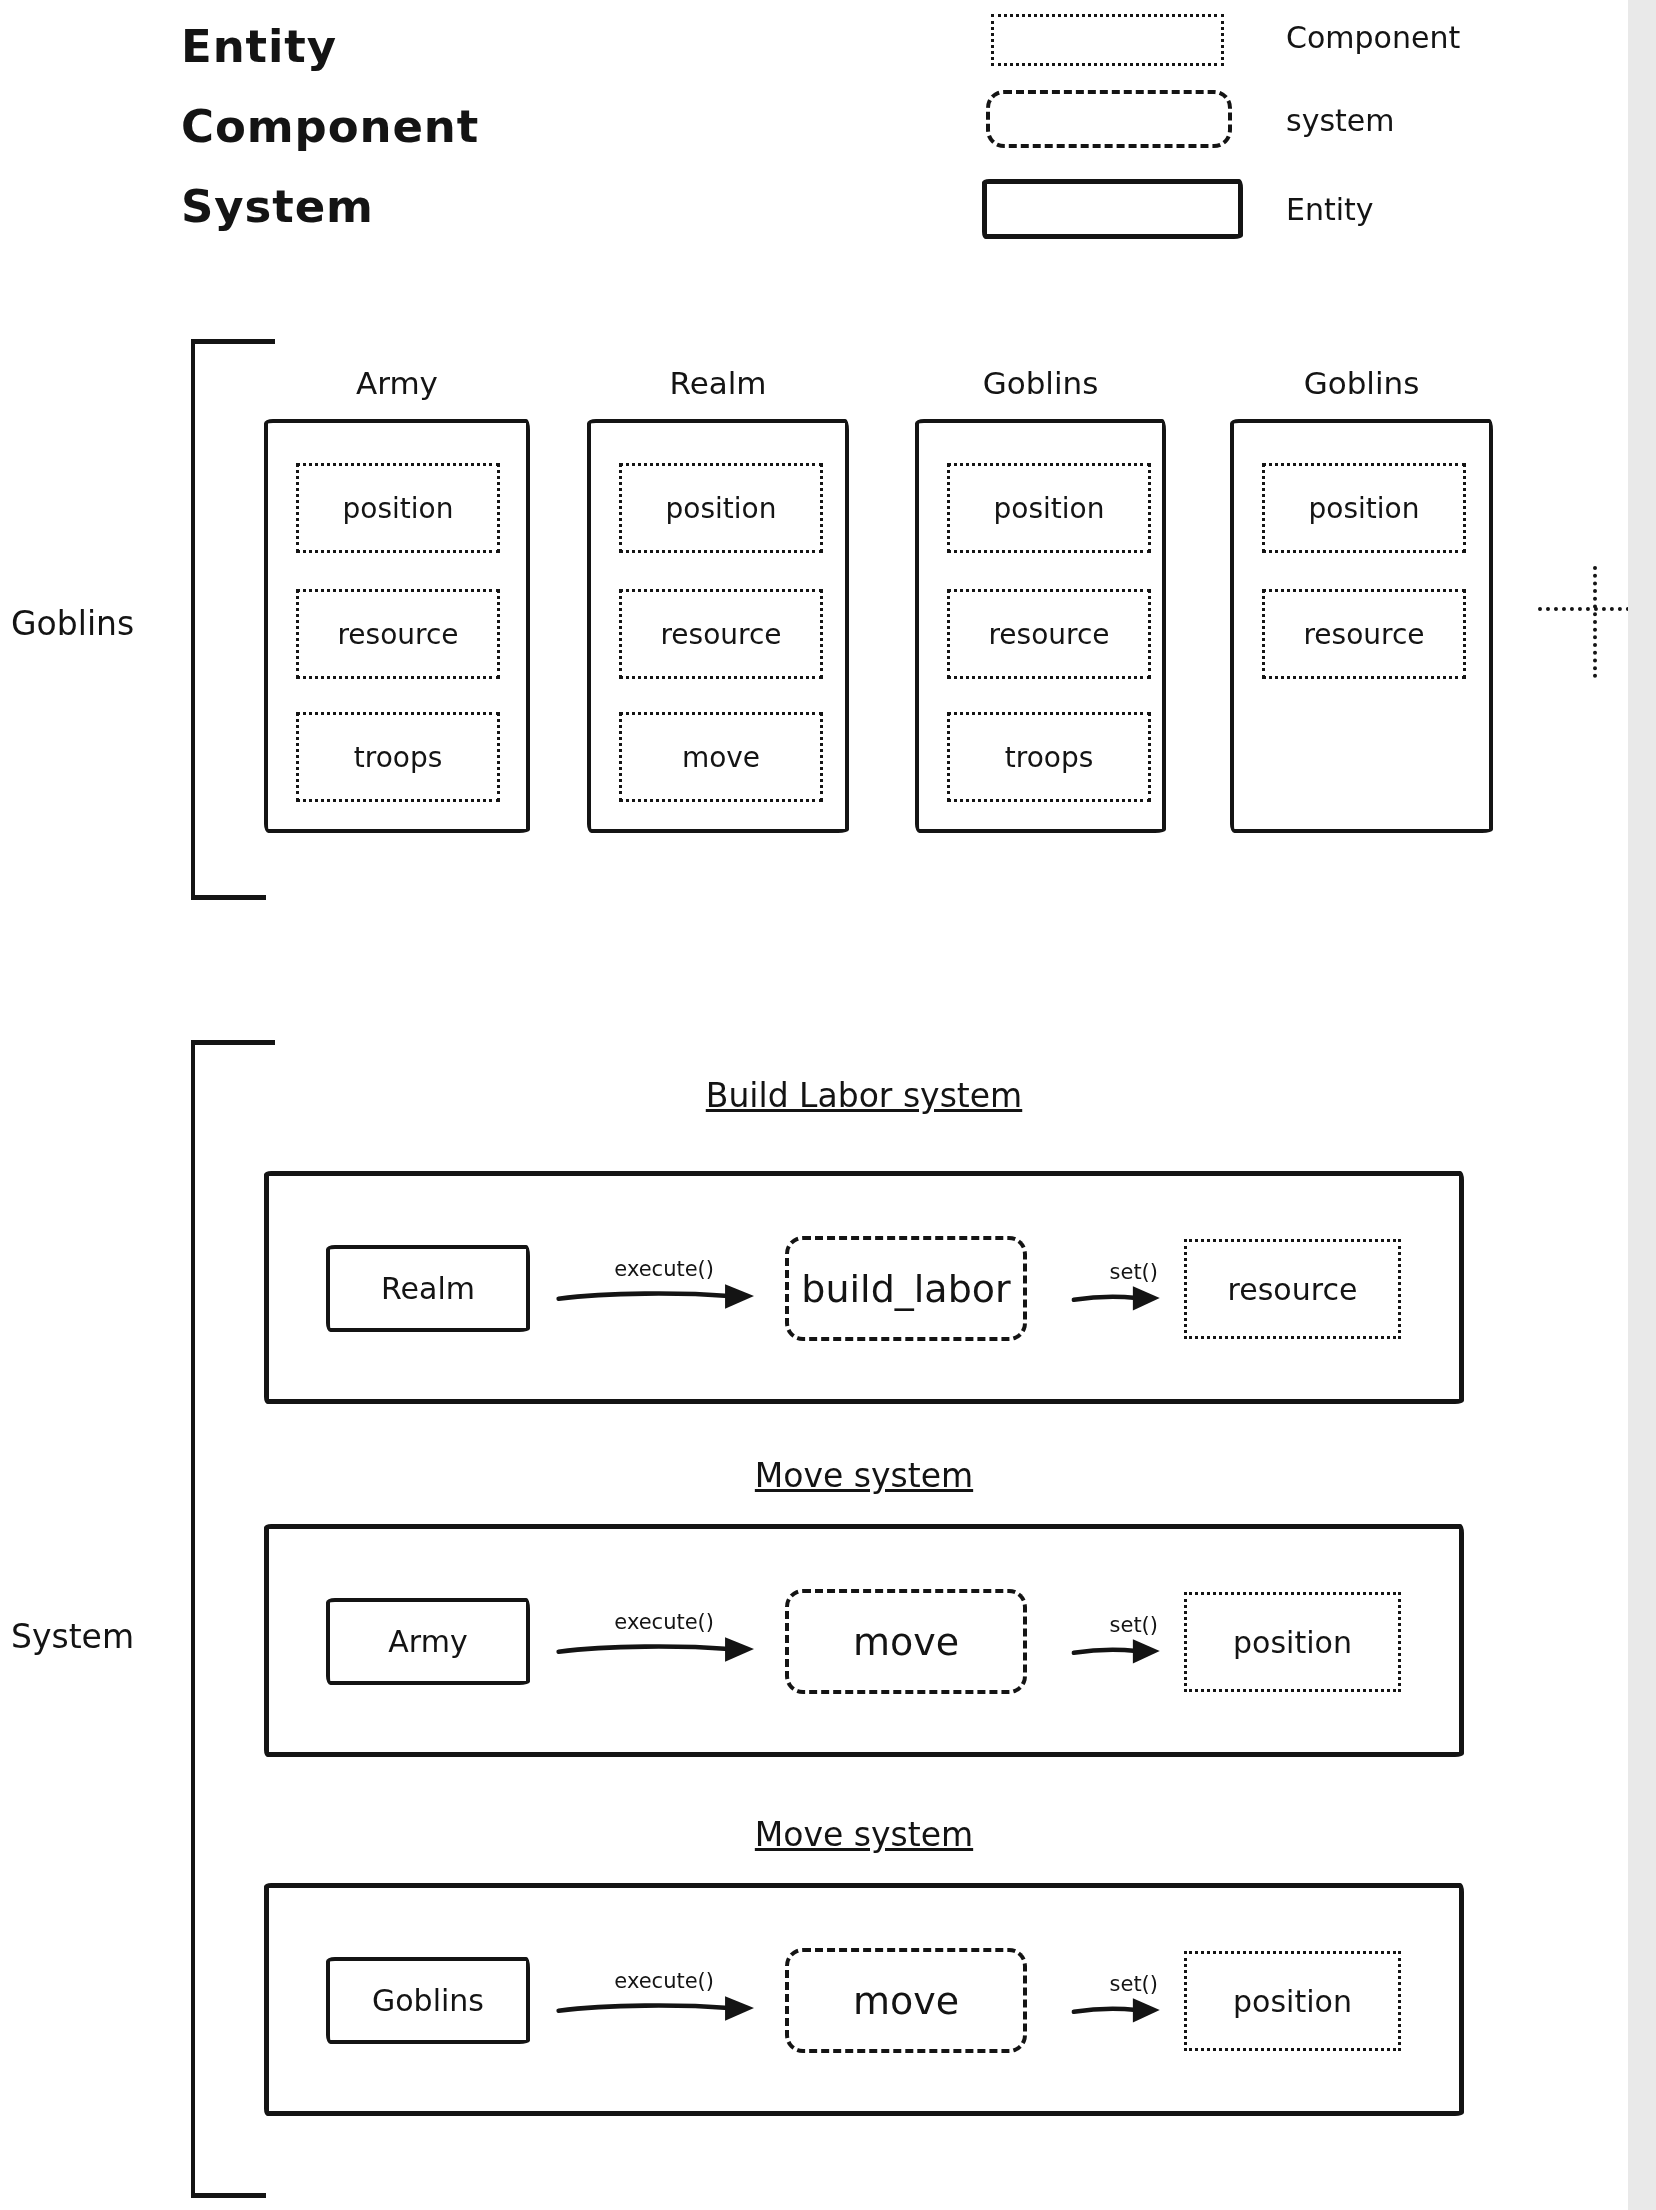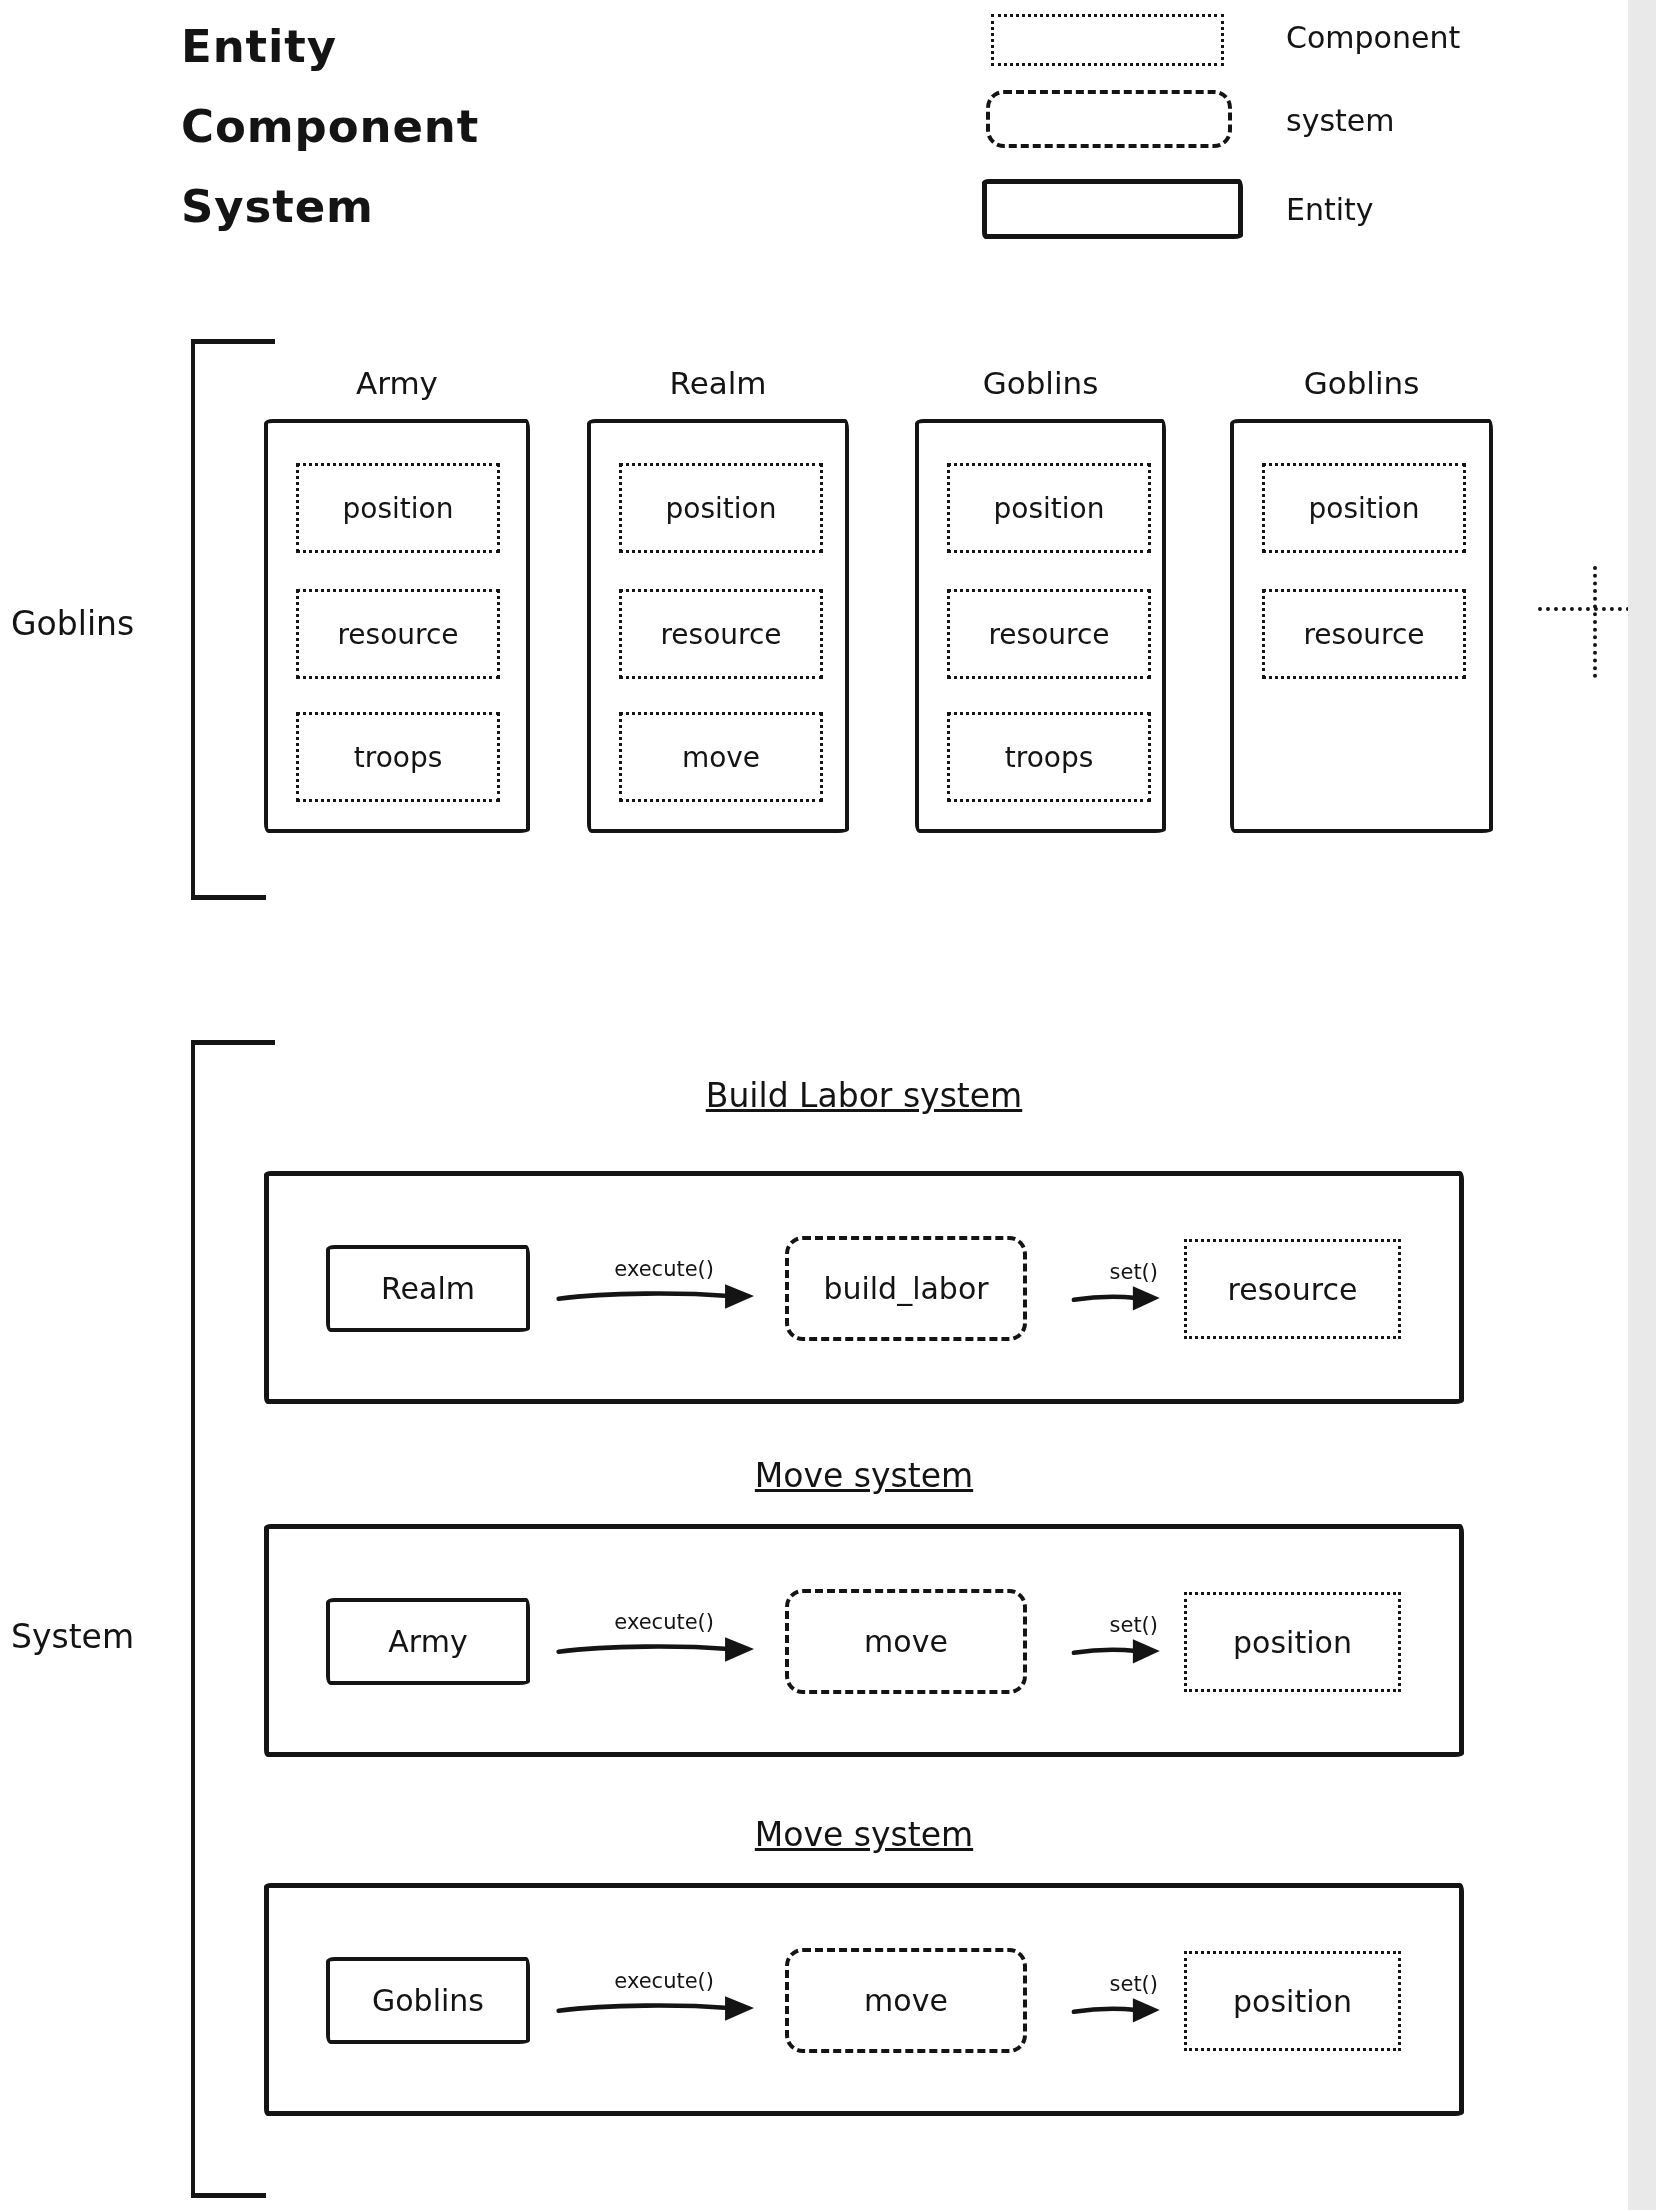--- a/index.html
+++ b/index.html
@@ -73,7 +73,7 @@
   .sys-arrow-long{ position:absolute; left:286px; top:101px; }
   .sys-fn{
     position:absolute; left:516px; top:60px; width:242px; height:105px;
-    font-size:30px;
+    font-size:38px;
     text-align:right;
   }
   .sys-set{ position:absolute; left:791px; top:84px; width:98px; }

